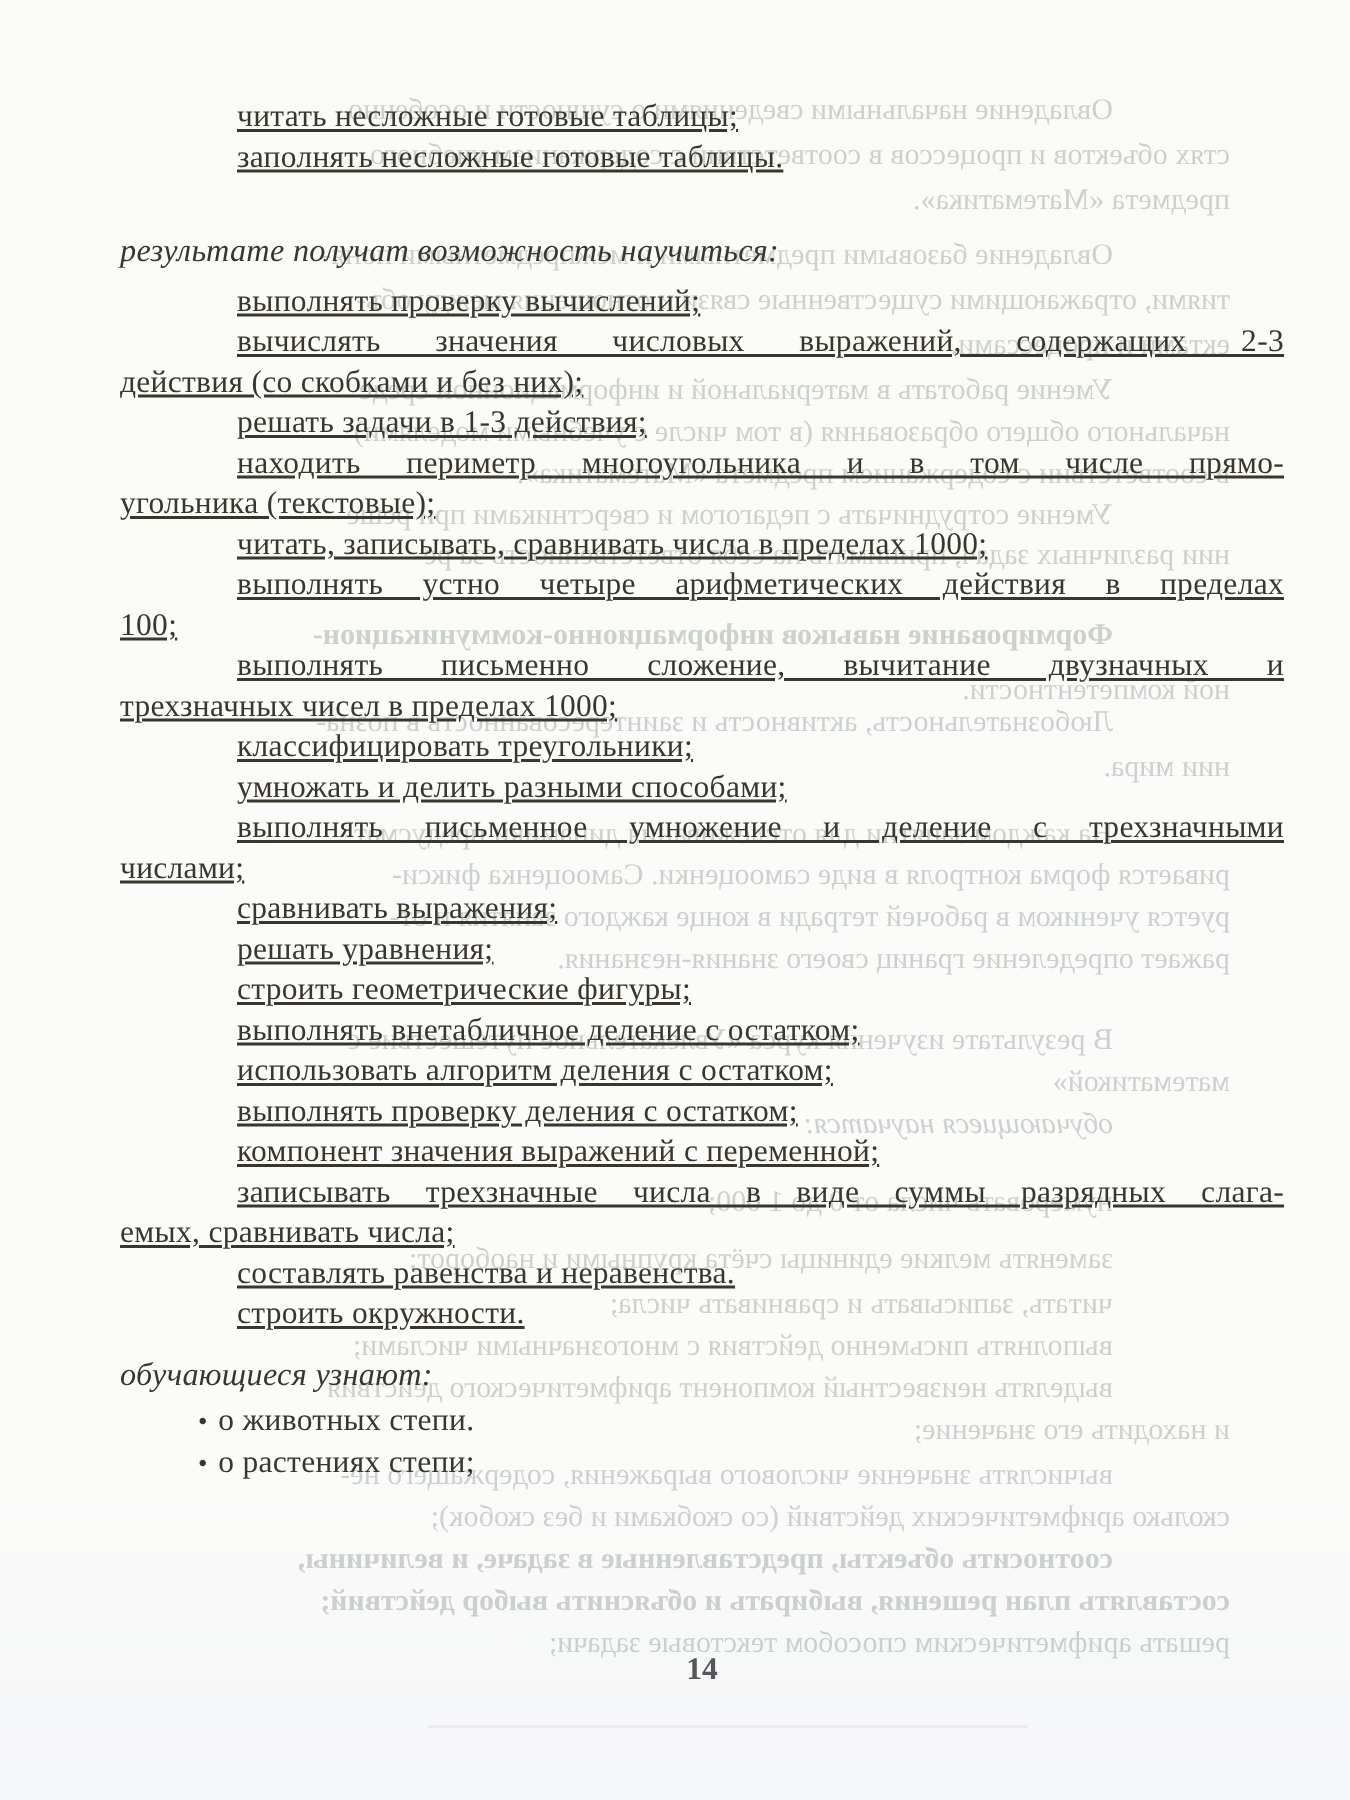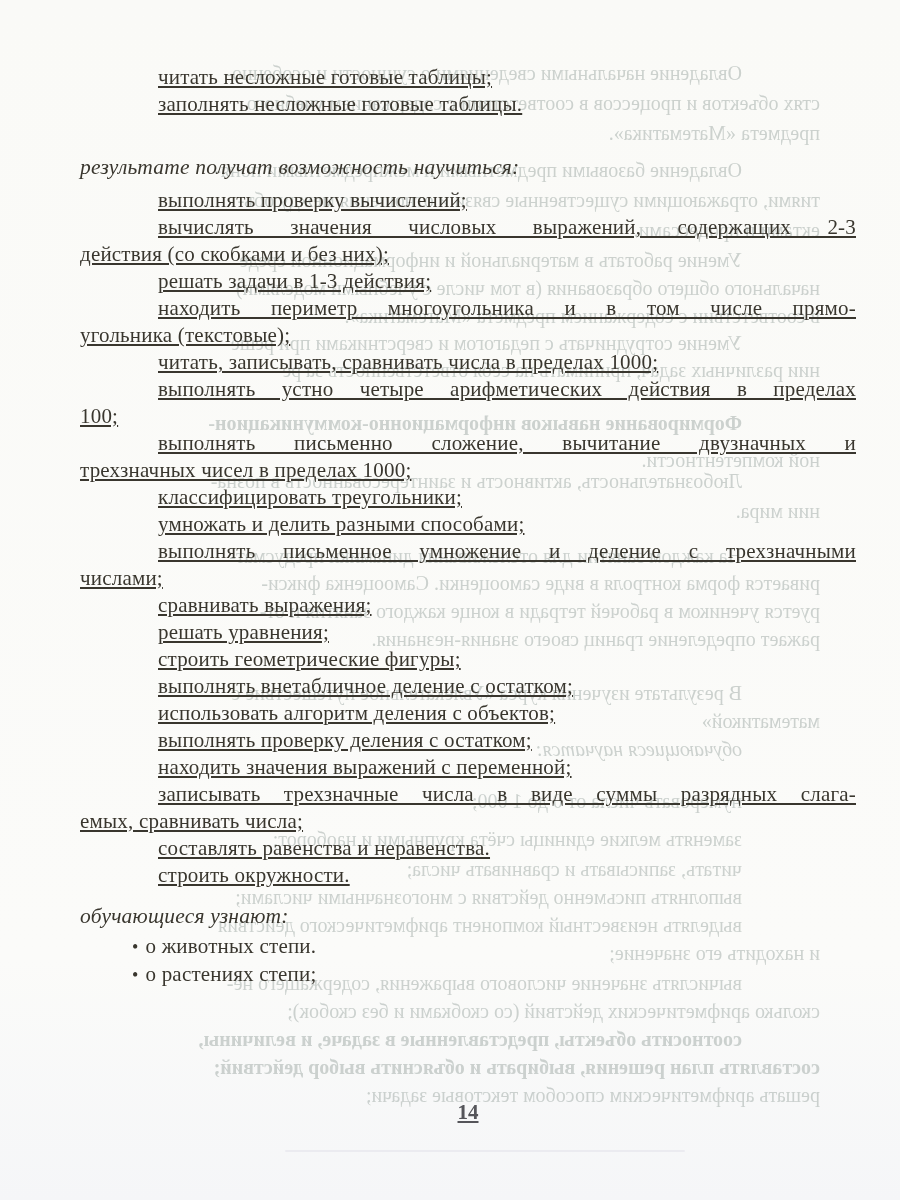--- a/index.html
+++ b/index.html
@@ -122,7 +122,7 @@
         <div class="line ind">решать уравнения;</div>
         <div class="line ind">строить геометрические фигуры;</div>
         <div class="line ind">выполнять внетабличное деление с остатком;</div>
-        <div class="line ind">использовать алгоритм деления с объектов;</div>
+        <div class="line ind">использовать алгоритм деления с остатком;</div>
         <div class="line ind">выполнять проверку деления с остатком;</div>
         <div class="line ind">находить значения выражений с переменной;</div>
         <div class="line ind just">записывать трехзначные числа в виде суммы разрядных слага-</div>

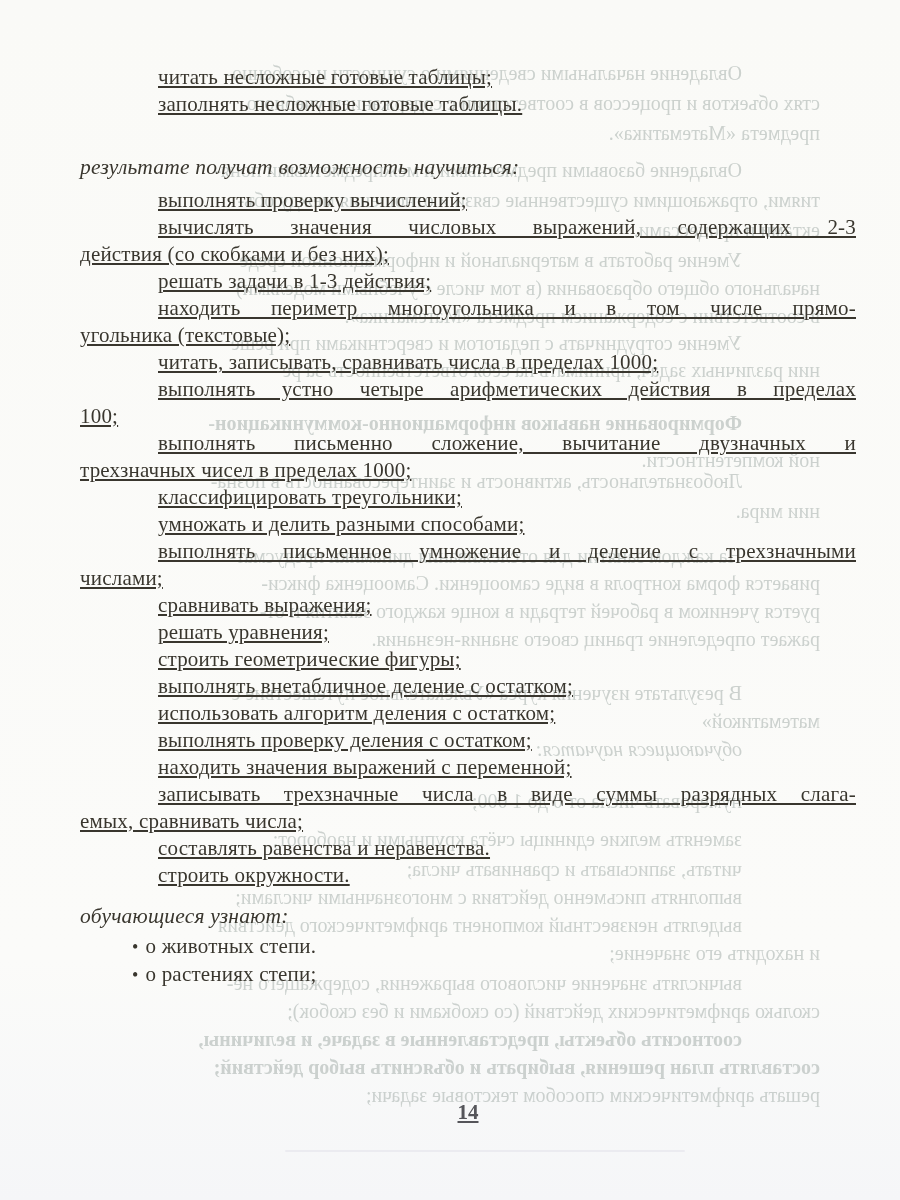--- a/index.html
+++ b/index.html
@@ -124,7 +124,7 @@
         <div class="line ind">выполнять внетабличное деление с остатком;</div>
         <div class="line ind">использовать алгоритм деления с остатком;</div>
         <div class="line ind">выполнять проверку деления с остатком;</div>
-        <div class="line ind">находить значения выражений с переменной;</div>
+        <div class="line ind">компонент значения выражений с переменной;</div>
         <div class="line ind just">записывать трехзначные числа в виде суммы разрядных слага-</div>
         <div class="line">емых, сравнивать числа;</div>
         <div class="line ind">составлять равенства и неравенства.</div>

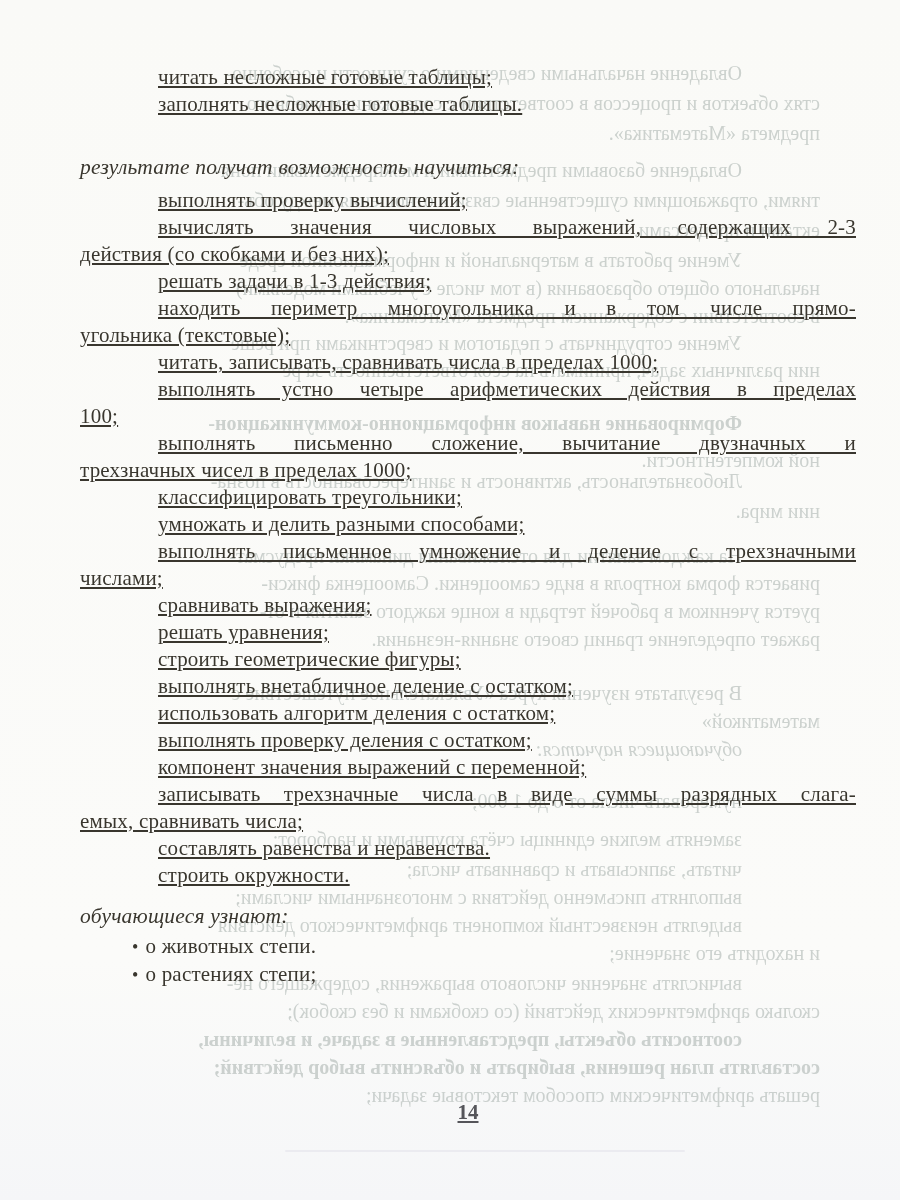--- a/index.html
+++ b/index.html
@@ -43,7 +43,7 @@
 
   .pageno{
     position:absolute;top:1100px;left:80px;width:776px;
-    text-align:center;font-size:21px;font-weight:600;color:#55555a;text-decoration:underline;
+    text-align:center;font-size:21px;font-weight:600;color:#55555a;
   }
   .scanline{
     position:absolute;top:1150px;left:285px;width:400px;height:2px;

